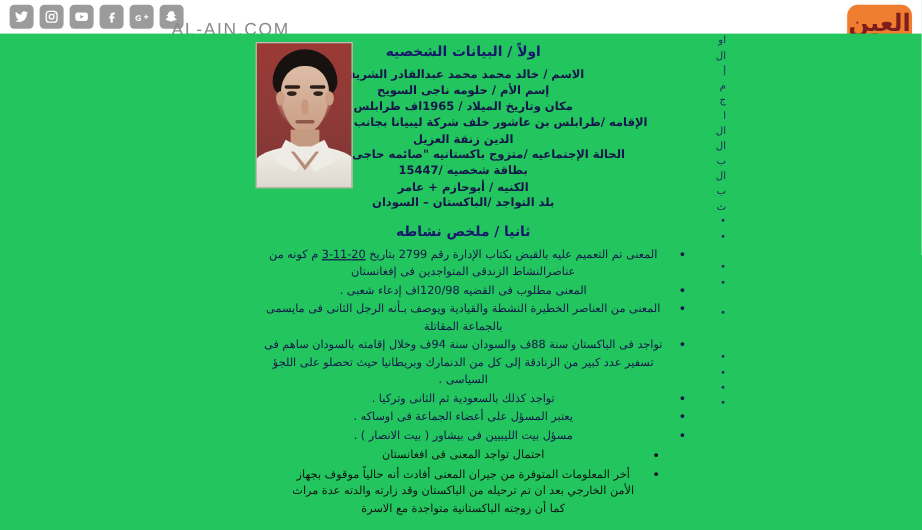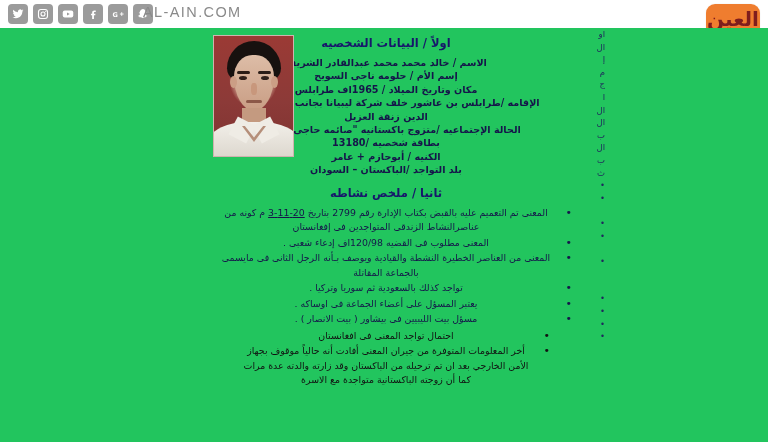--- a/index.html
+++ b/index.html
@@ -43,7 +43,7 @@
   #site-name {
     position: absolute;
     left: 143px;
-    top: 4px;
+    top: 17px;
     font-size: 14.5px;
     letter-spacing: 1.4px;
     color: #8a8a8a;

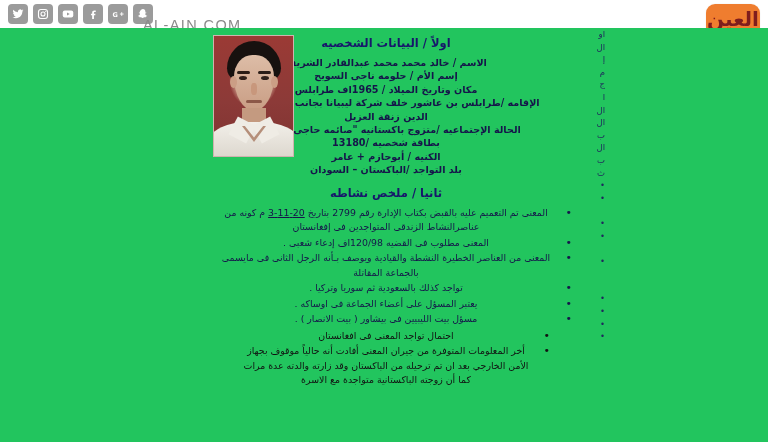--- a/index.html
+++ b/index.html
@@ -399,7 +399,7 @@
         <span class="line">الإقامه /طرابلس بن عاشور خلف شركة ليبيانا بجانب مدرسة صلاح</span>
         <span class="line">الدين زنقة العزيل</span>
         <span class="line">الحالة الإجتماعيه /متزوج باكستانيه "صائمه حاجى طهماس</span>
-        <span class="line">بطاقة شخصيه /13180</span>
+        <span class="line">بطاقة شخصيه /15447</span>
         <span class="line">الكنيه / أبوحازم + عامر</span>
         <span class="line">بلد التواجد /الباكستان – السودان</span>
       </div>

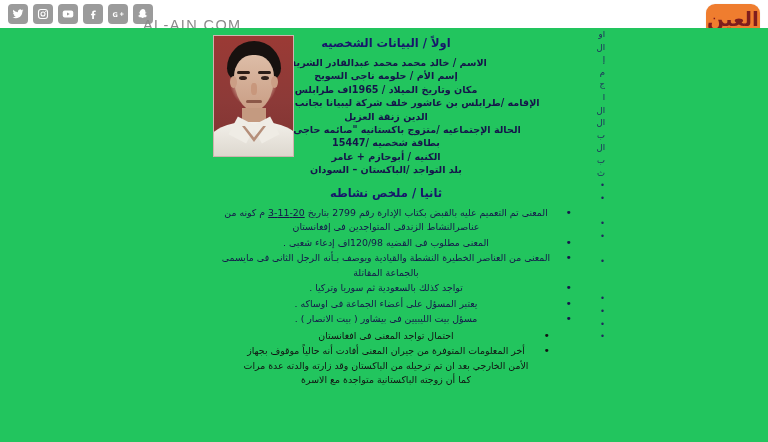--- a/index.html
+++ b/index.html
@@ -412,6 +412,7 @@
         <li>المعنى تم التعميم عليه بالقبض بكتاب الإدارة رقم 2799 بتاريخ <span class="ul-date">20-11-3</span> م  كونه من عناصرالنشاط الزندقى المتواجدين فى إفغانستان</li>
         <li>المعنى مطلوب فى القضيه 120/98اف إدعاء شعبى .</li>
         <li>المعنى من العناصر الخطيرة النشطة والقيادية ويوصف بـأنه الرجل الثانى فى مايسمى بالجماعة المقاتلة</li>
+        <li>تواجد فى الباكستان سنة 88ف والسودان سنة 94ف وخلال إقامته بالسودان ساهم فى تسفير عدد كبير من الزنادقة إلى كل من الدنمارك وبريطانيا حيث  تحصلو على اللجؤ السياسى .</li>
         <li>تواجد كذلك بالسعودية ثم سوريا وتركيا .</li>
         <li>يعتبر المسؤل على أعضاء الجماعة فى اوساكه .</li>
         <li>مسؤل بيت الليبيين فى بيشاور ( بيت الانصار ) .</li>

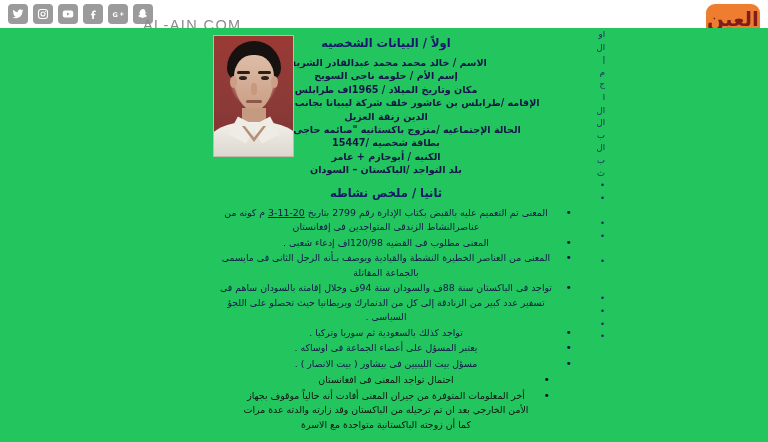--- a/index.html
+++ b/index.html
@@ -413,7 +413,7 @@
         <li>المعنى مطلوب فى القضيه 120/98اف إدعاء شعبى .</li>
         <li>المعنى من العناصر الخطيرة النشطة والقيادية ويوصف بـأنه الرجل الثانى فى مايسمى بالجماعة المقاتلة</li>
         <li>تواجد فى الباكستان سنة 88ف والسودان سنة 94ف وخلال إقامته بالسودان ساهم فى تسفير عدد كبير من الزنادقة إلى كل من الدنمارك وبريطانيا حيث  تحصلو على اللجؤ السياسى .</li>
-        <li>تواجد كذلك بالسعودية ثم سوريا وتركيا .</li>
+        <li>تواجد كذلك بالسعودية ثم الثانى وتركيا .</li>
         <li>يعتبر المسؤل على أعضاء الجماعة فى اوساكه .</li>
         <li>مسؤل بيت الليبيين فى بيشاور ( بيت الانصار ) .</li>
       </ul>

